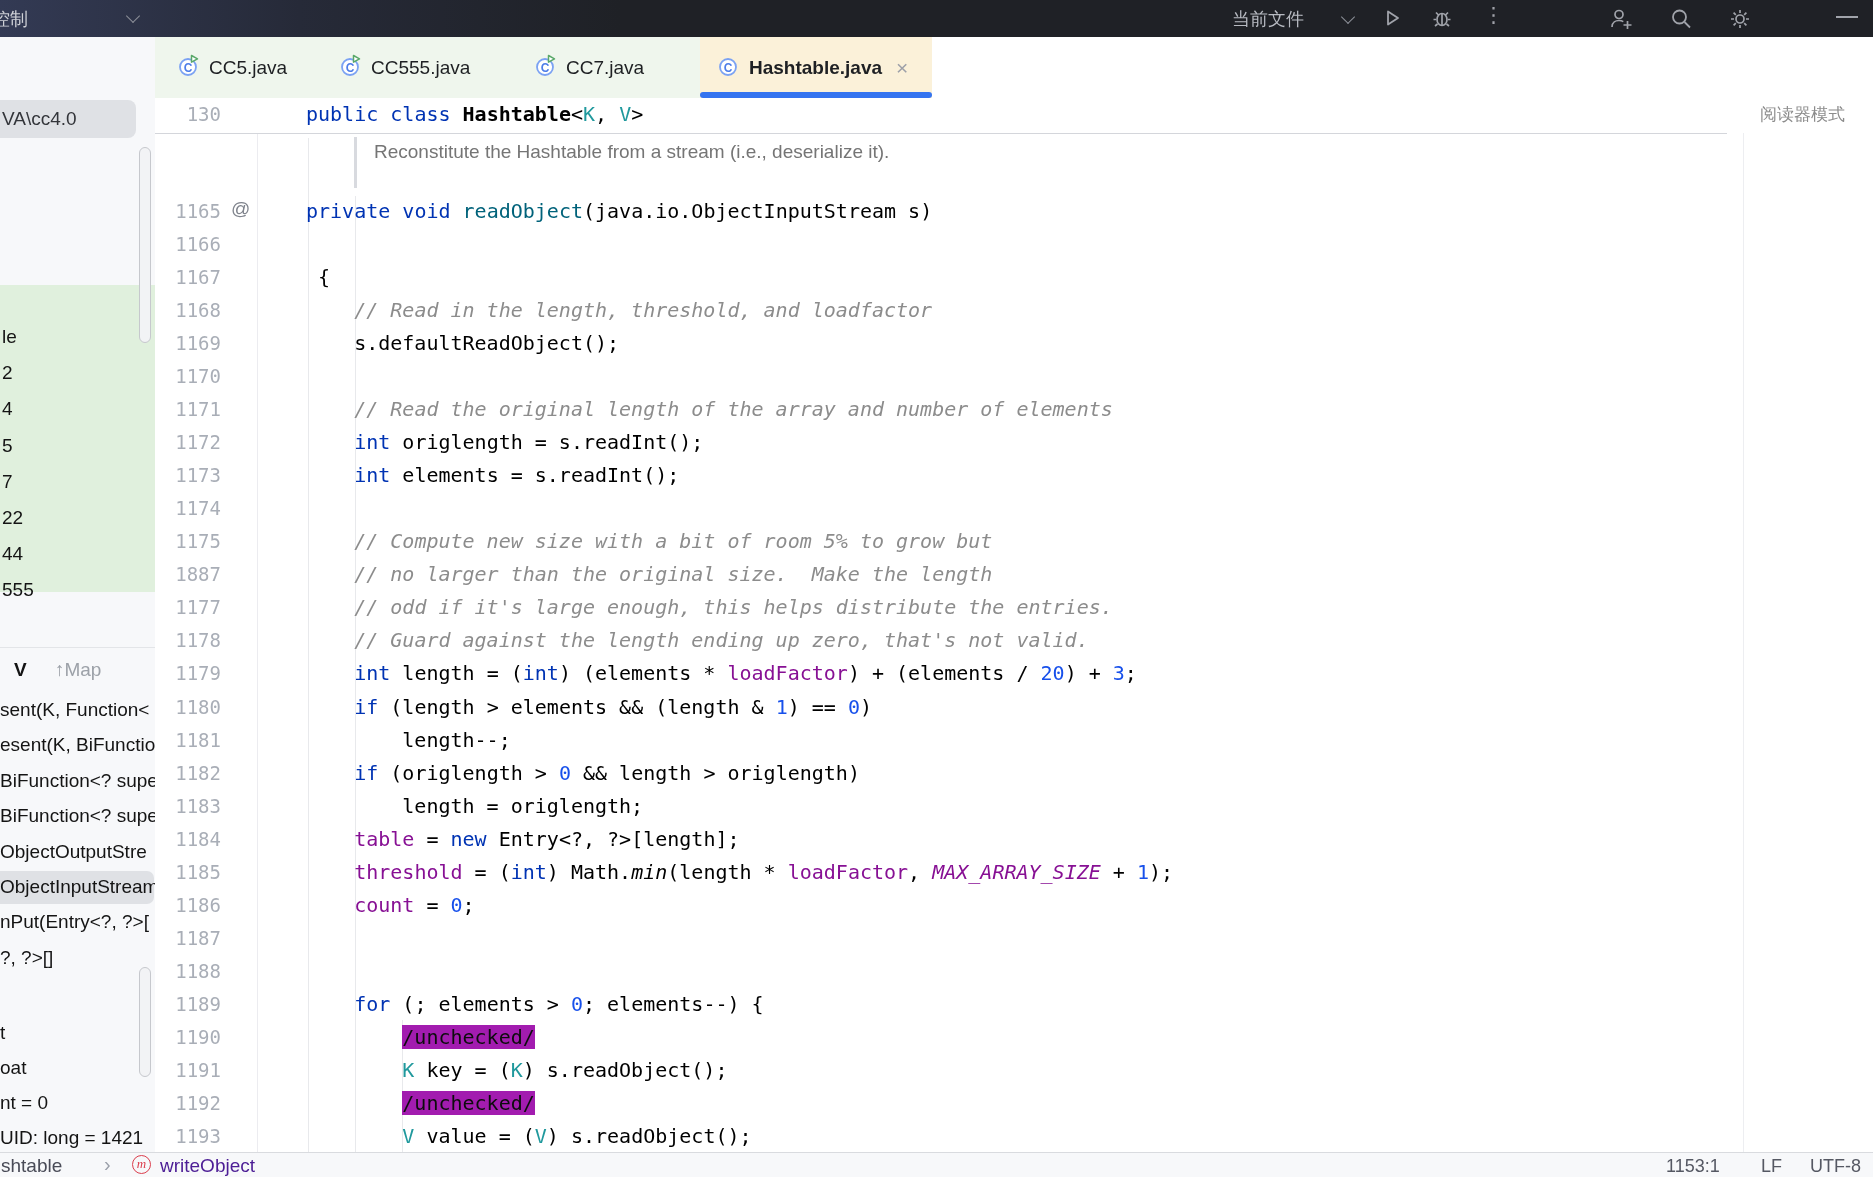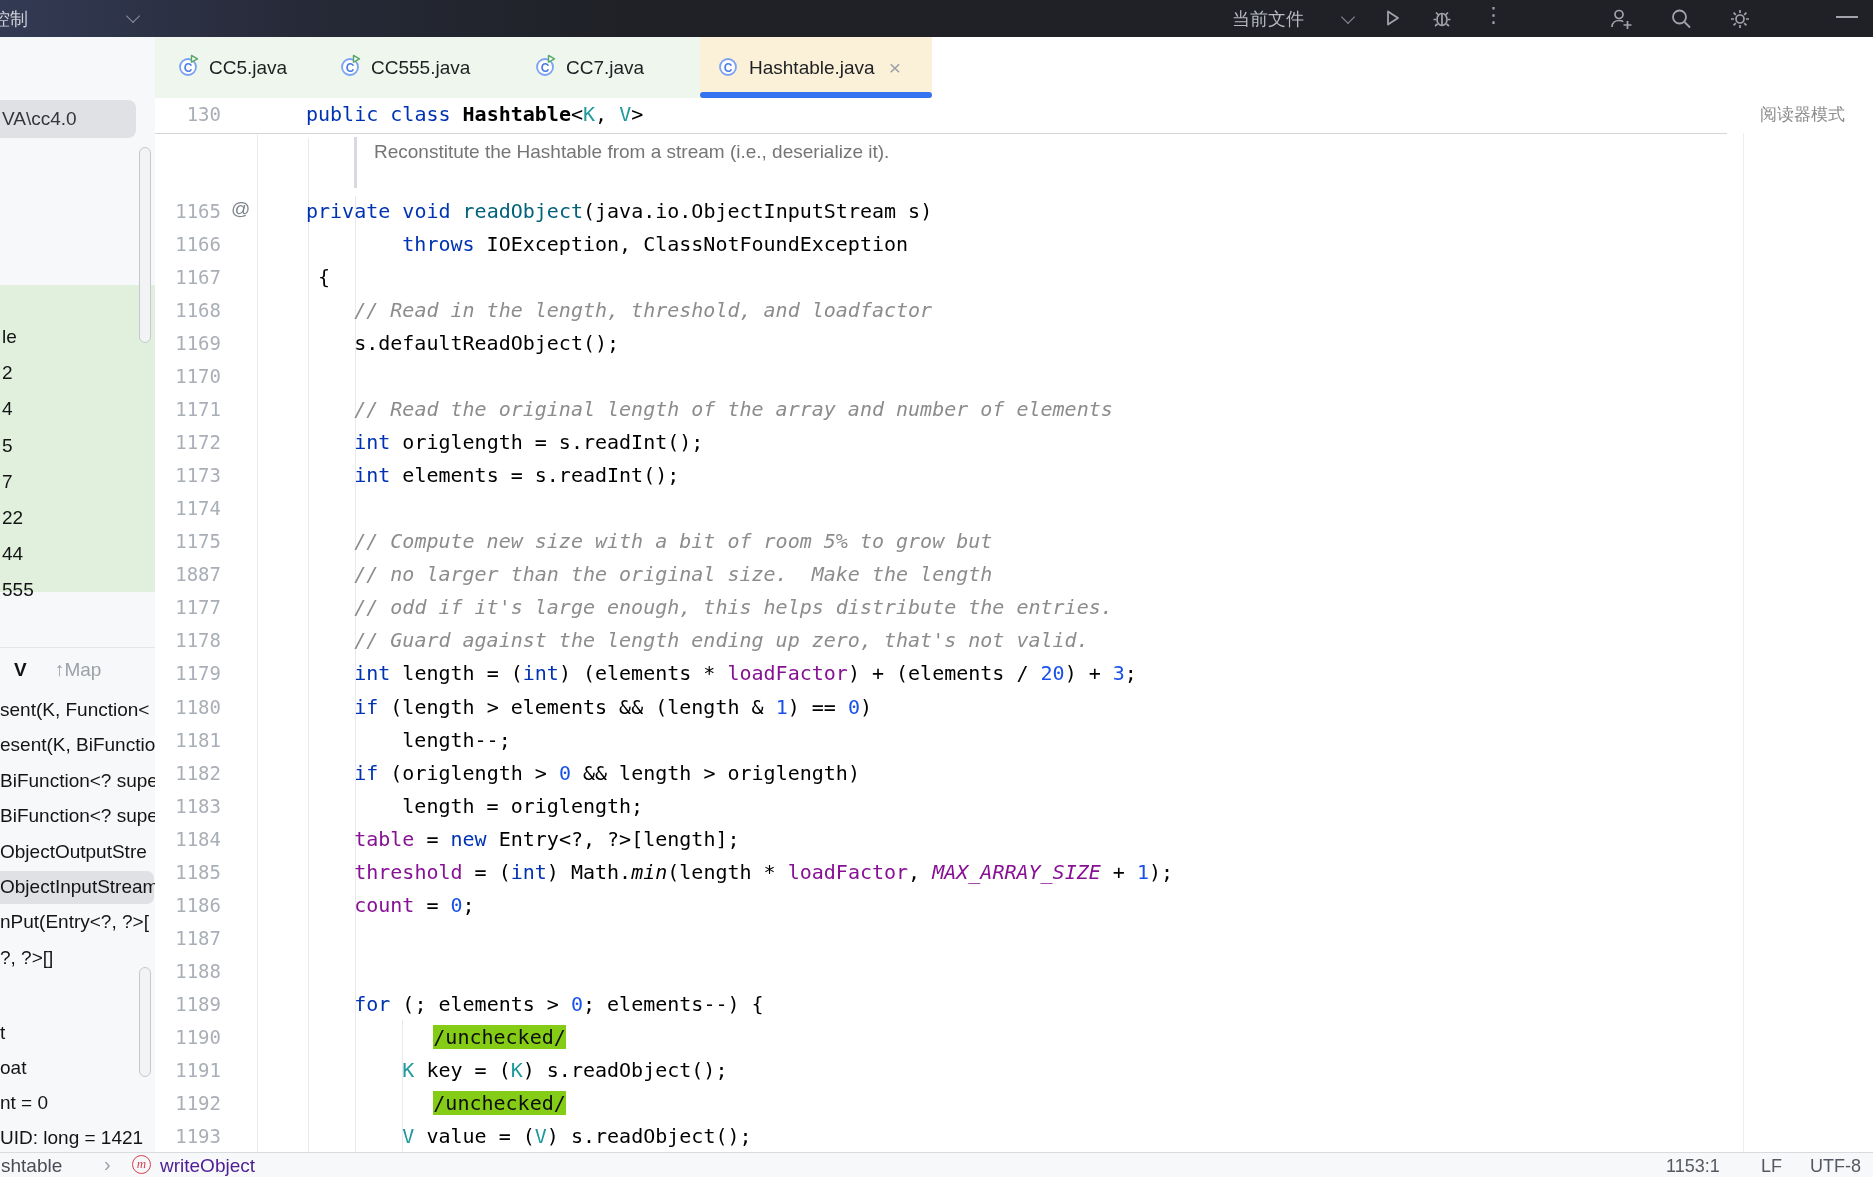--- a/index.html
+++ b/index.html
@@ -26,7 +26,7 @@
   .tab{position:absolute;top:0;height:61px;display:flex;align-items:center;cursor:default;}
   .tab .lbl{font-size:19px;color:#1e2023;margin-left:9px;white-space:nowrap;}
   .tab.active{background:#fbf1d9;}
-  .tab.active .lbl{font-weight:400;}
+  .tab.active .lbl{font-weight:700;}
   .tab-underline{position:absolute;left:545px;top:55px;width:232px;height:6px;
                  background:#3574f0;border-radius:3px;}
   .tab .close{margin-left:14px;color:#9da0a8;font-size:21px;line-height:20px;}

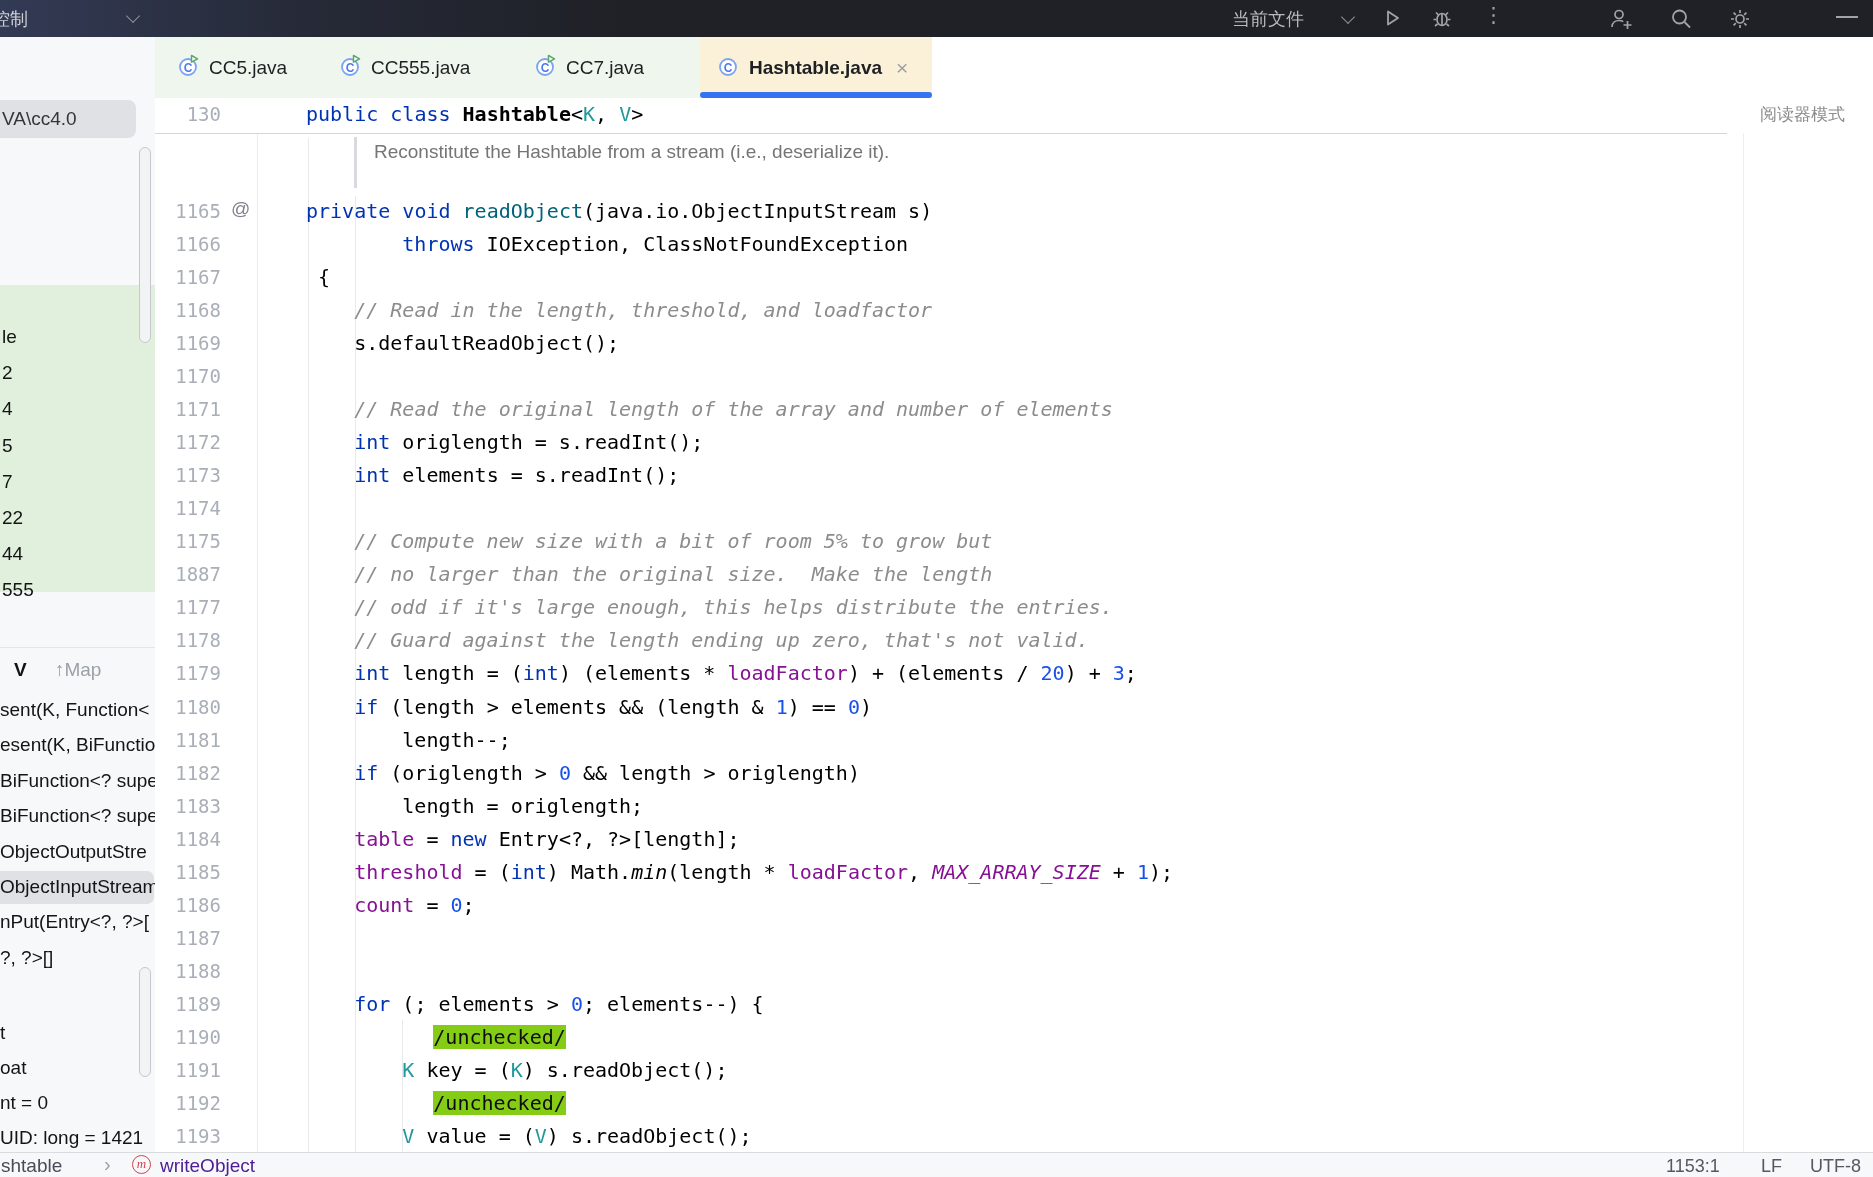--- a/index.html
+++ b/index.html
@@ -235,7 +235,6 @@
         </div>
         <div class="crow" style="top: 130.57px;">
           <span class="num">1166</span>
-          <span class="code"><span class="tk-p">        </span><span class="tk-k">throws</span><span class="tk-p"> IOException, ClassNotFoundException</span></span>
         </div>
         <div class="crow" style="top: 163.64px;">
           <span class="num">1167</span>

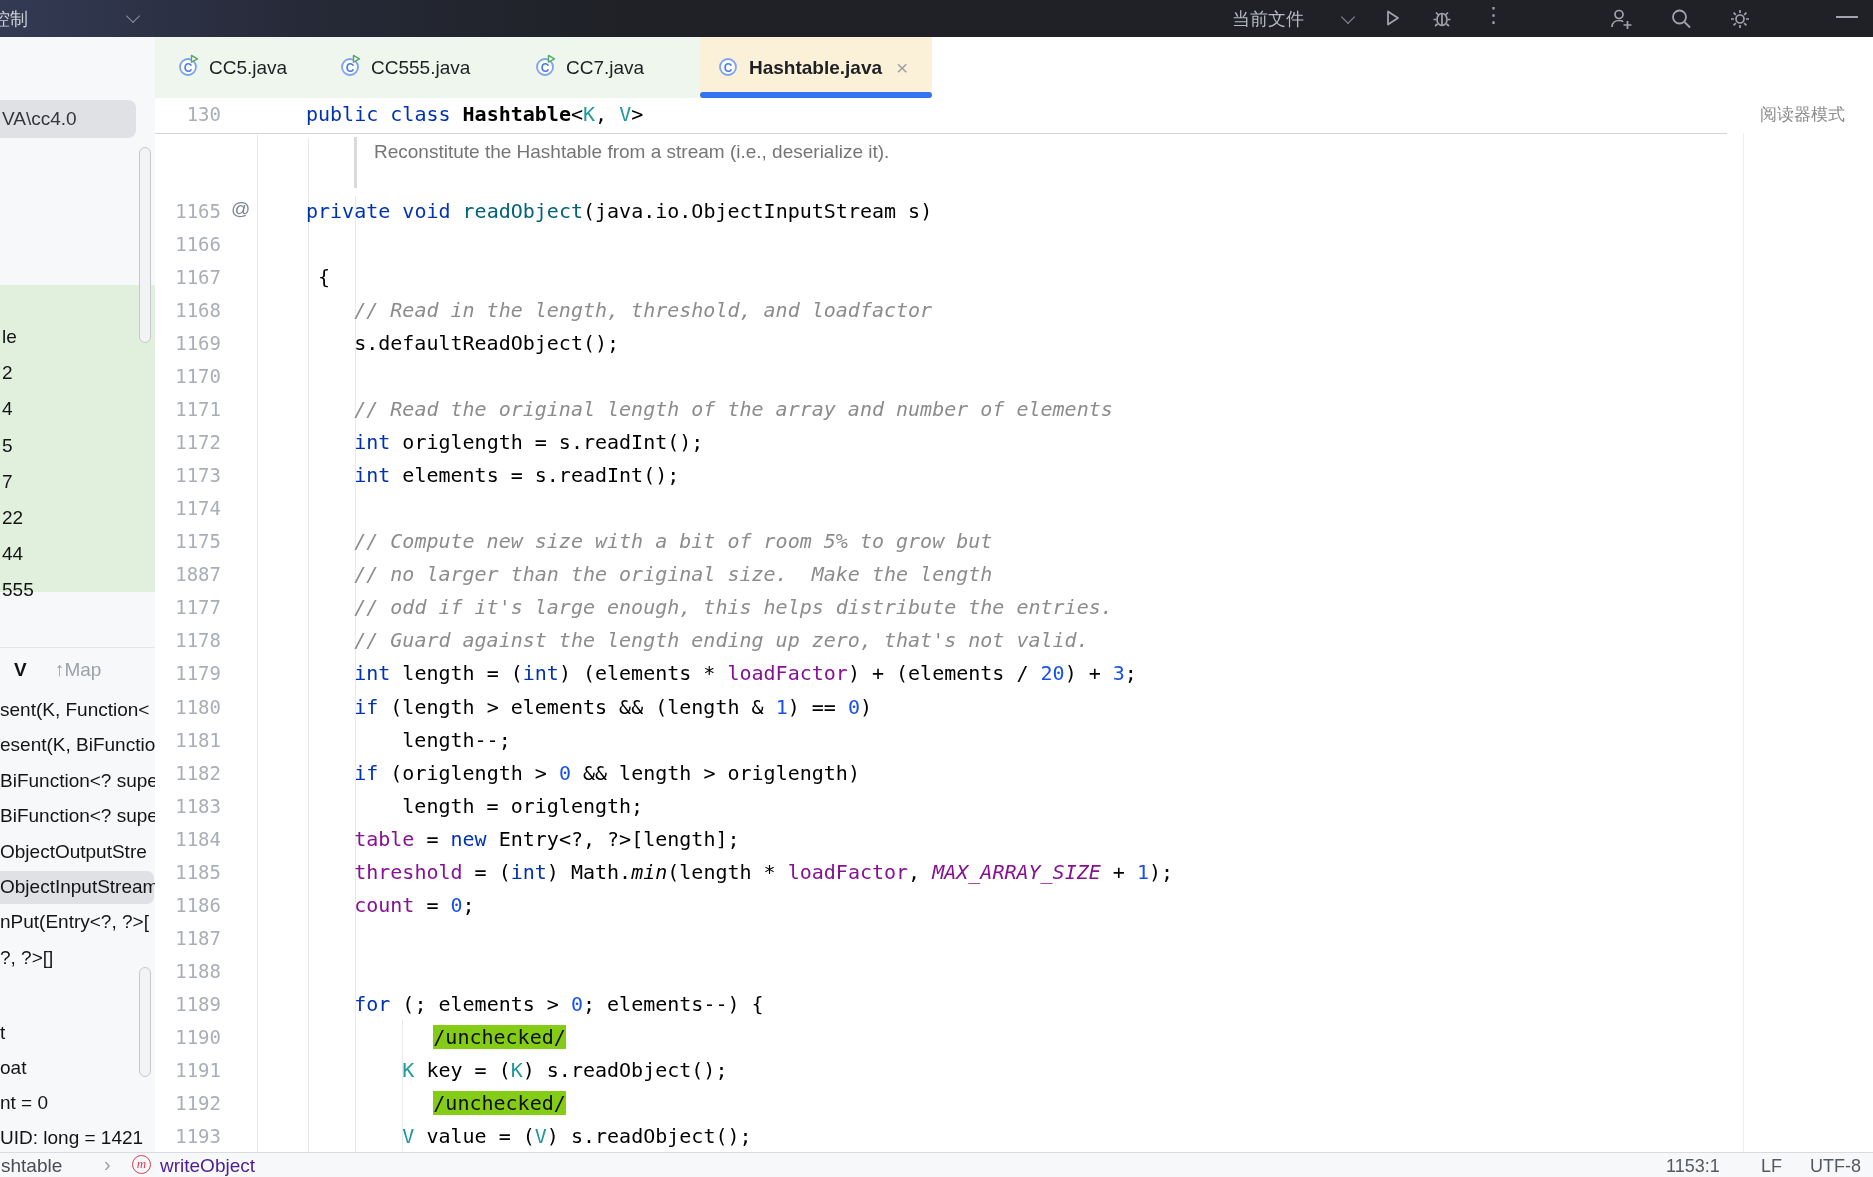--- a/index.html
+++ b/index.html
@@ -82,7 +82,7 @@
   .tk-t{color:#20999d;}
   .tk-p{color:#000000;}
   .tk-cls{color:#000000;font-weight:600;}
-  .tk-fold{color:#0c0c0c;background:#84cc16;margin-left:31px;}
+  .tk-fold{color:#0c0c0c;background:#a21caf;}
 
   
   .statusbar{position:absolute;left:0;top:1152px;width:1873px;height:25px;background:#f7f8fa;

